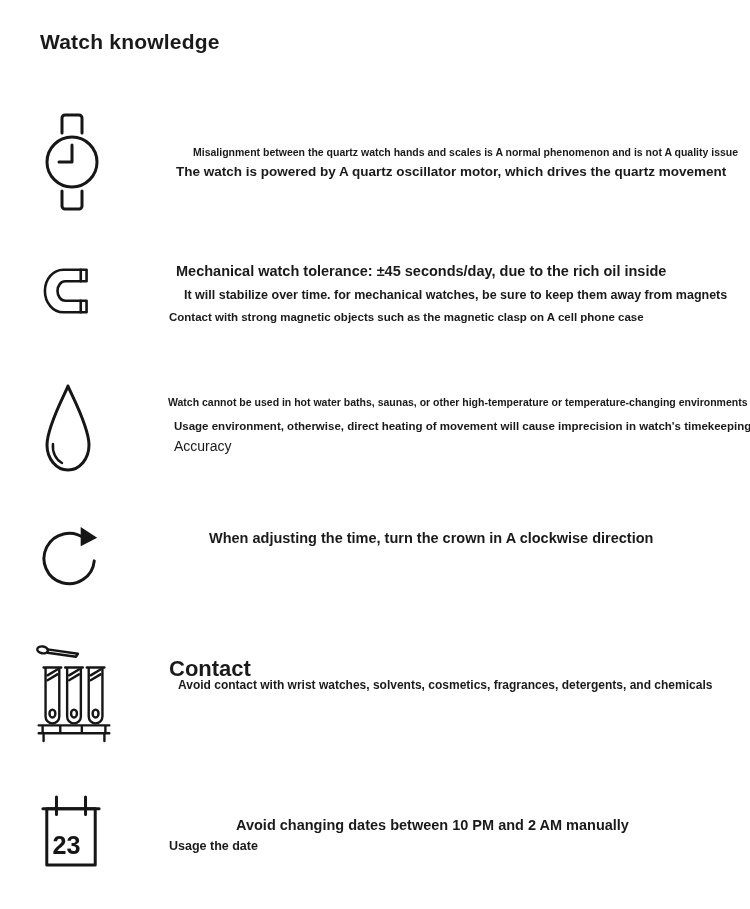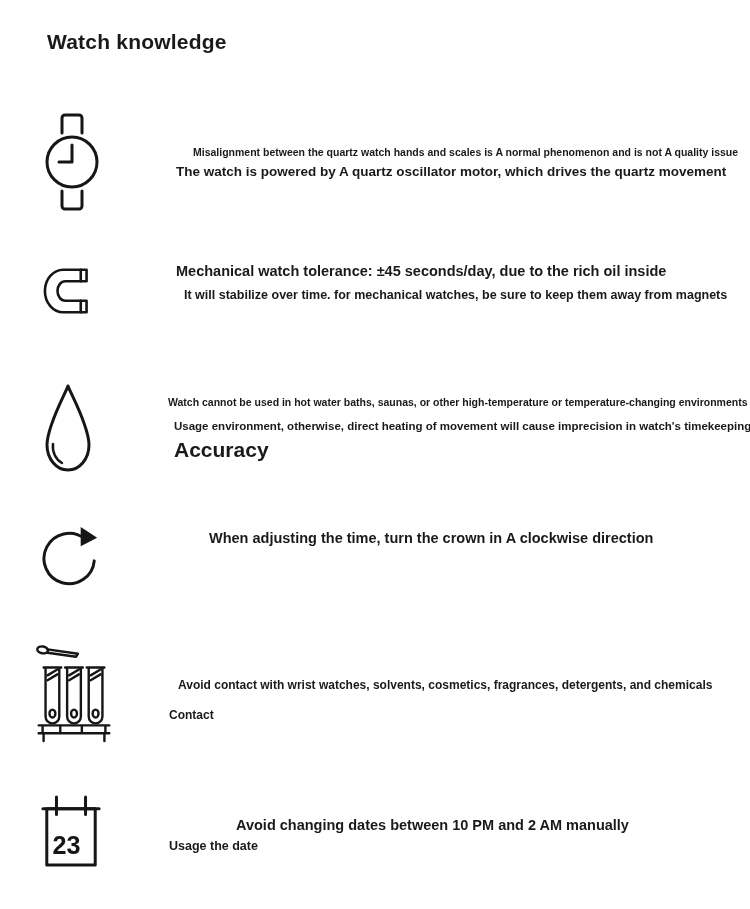--- a/index.html
+++ b/index.html
@@ -18,7 +18,7 @@
   }
   .title {
     position: absolute;
-    left: 47px;
+    left: 40px;
     top: 30px;
     margin: 0;
     font-size: 21px;

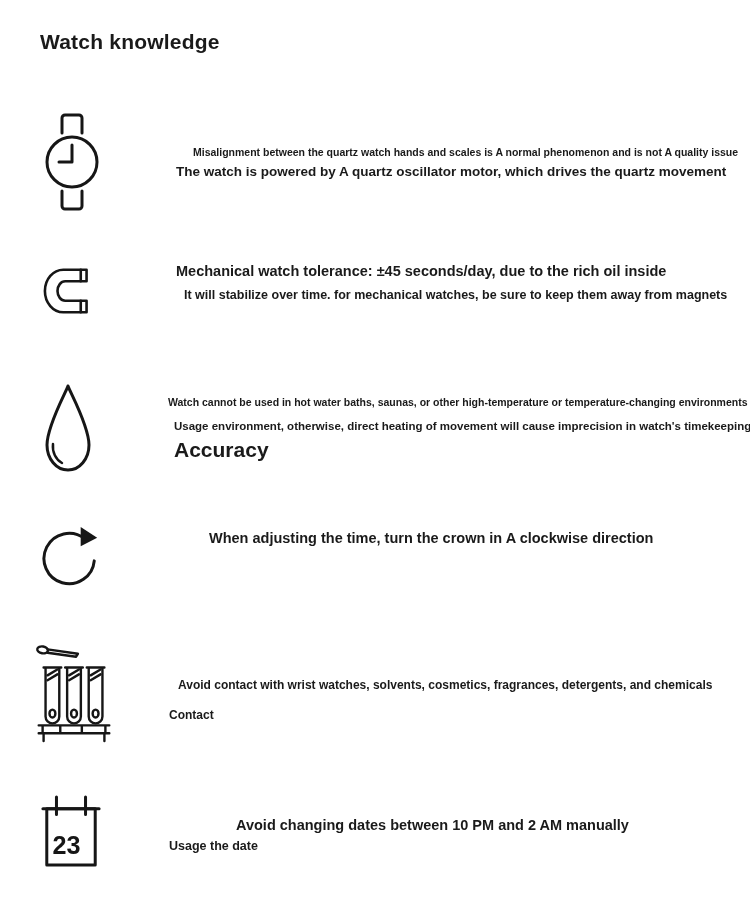--- a/index.html
+++ b/index.html
@@ -96,6 +96,7 @@
   </svg>
   <div class="line s2l1">Mechanical watch tolerance: ±45 seconds/day, due to the rich oil inside</div>
   <div class="line s2l2">It will stabilize over time. for mechanical watches, be sure to keep them away from magnets</div>
+  <div class="line s2l3">Contact with strong magnetic objects such as the magnetic clasp on A cell phone case</div>
 
   <svg class="icon icon-drop" viewBox="0 0 56 94" fill="none" stroke="#161616" stroke-width="3" stroke-linecap="round" stroke-linejoin="round">
     <path d="M28,4 C26,10 7,44 7,63 a21,25 0 0 0 42,0 C49,44 30,10 28,4 Z"></path>

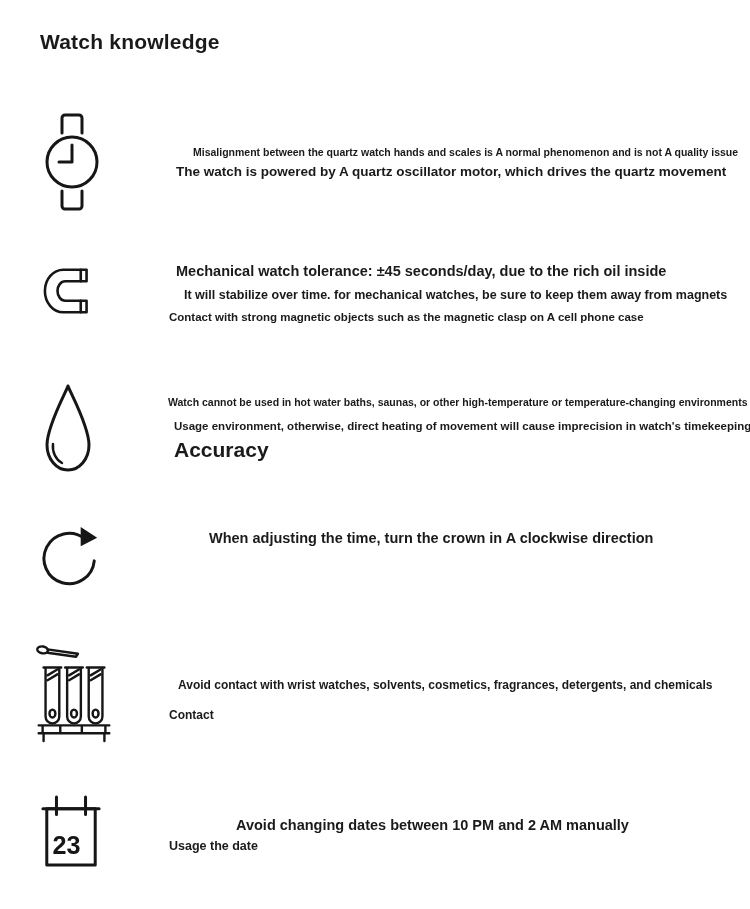--- a/index.html
+++ b/index.html
@@ -51,7 +51,7 @@
   .icon-drop    { left: 40px;  top: 382px; width: 56px; height: 94px; }
   .s3l1 { left: 142px; top: 396px; font-size: 10.5px; font-weight: bold; }
   .s3l2 { left: 148px; top: 420px; font-size: 11.5px; font-weight: bold; }
-  .s3l3 { left: 148px; top: 438px; font-size: 21px;   font-weight: bold; }
+  .s3l3 { left: 148px; top: 438px; font-size: 14px;   font-weight: normal; }
 
   
   .icon-arrow   { left: 40px;  top: 518px; width: 62px; height: 78px; }

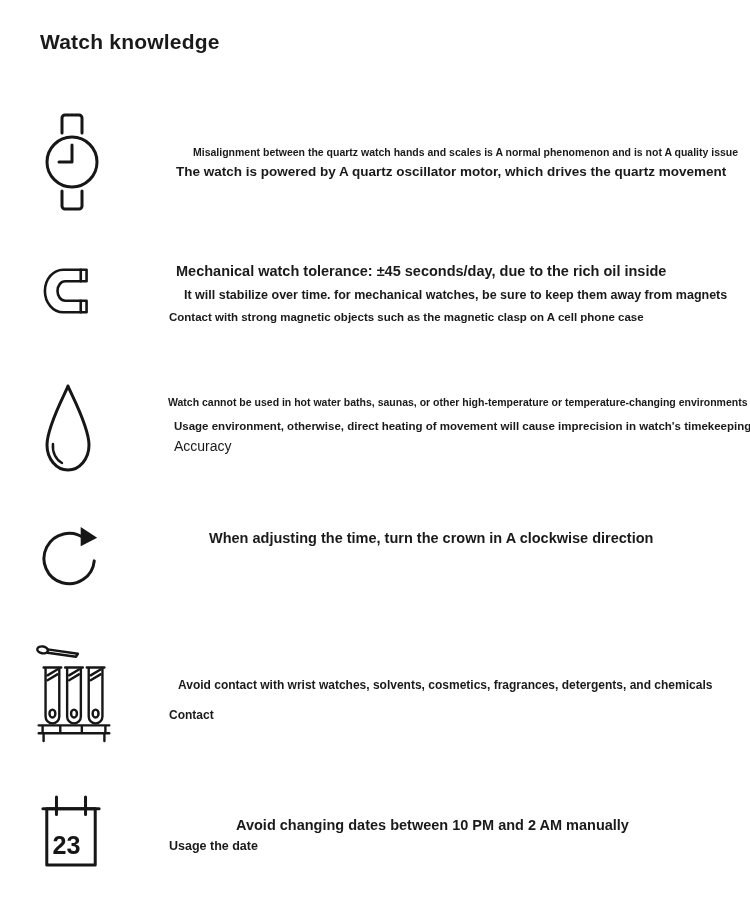--- a/index.html
+++ b/index.html
@@ -62,7 +62,7 @@
   
   .icon-tubes   { left: 34px;  top: 642px; width: 80px; height: 102px; }
   .s5l1 { left: 152px; top: 678px; font-size: 12px; font-weight: bold; }
-  .s5l2 { left: 143px; top: 708px; font-size: 12px; font-weight: bold; }
+  .s5l2 { left: 143px; top: 656px; font-size: 22px; font-weight: bold; }
 
   
   .icon-calendar{ left: 40px;  top: 788px; width: 62px; height: 86px; }

